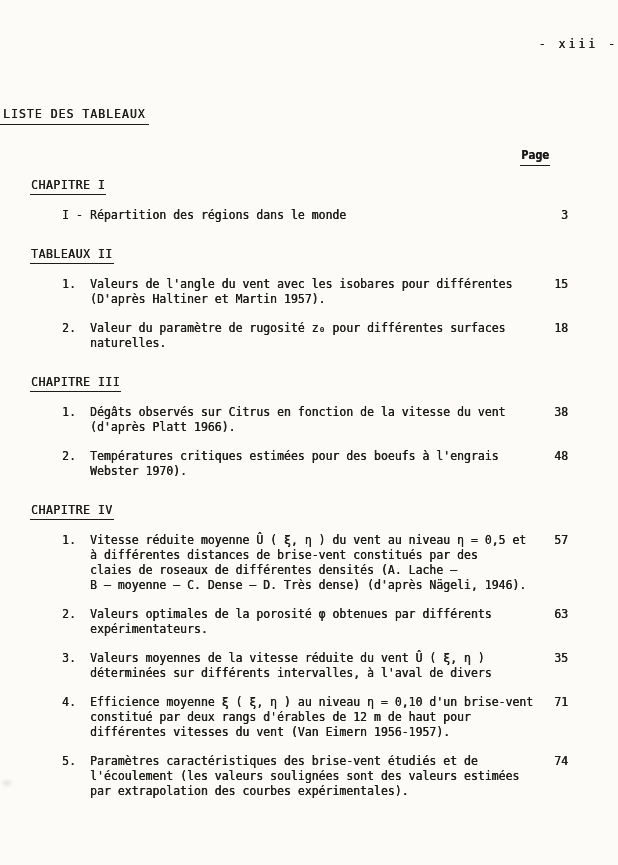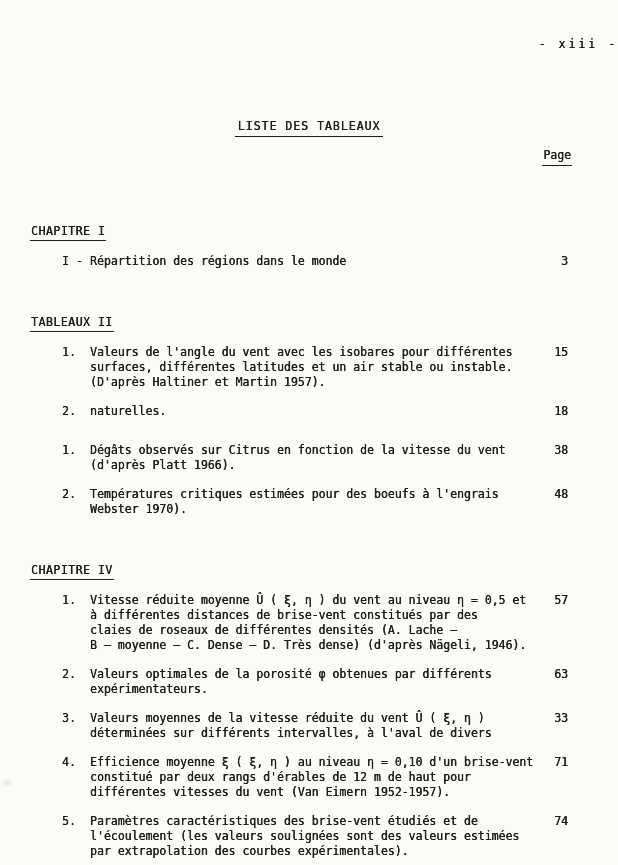--- a/index.html
+++ b/index.html
@@ -21,7 +21,7 @@
     position:absolute; top:28px; left:0; width:100%;
     text-align:right; letter-spacing:3px;margin-top:9px;
   }
-  .title-wrap { position:absolute; top:119px; left:0; width:100%; text-align:center; }
+  .title-wrap { position:absolute; top:107px; left:0; width:100%; }
   .doc-title {
     display:inline-block; letter-spacing:1px;
     border-bottom:1.5px solid var(--ink); padding:0 3px 2px;

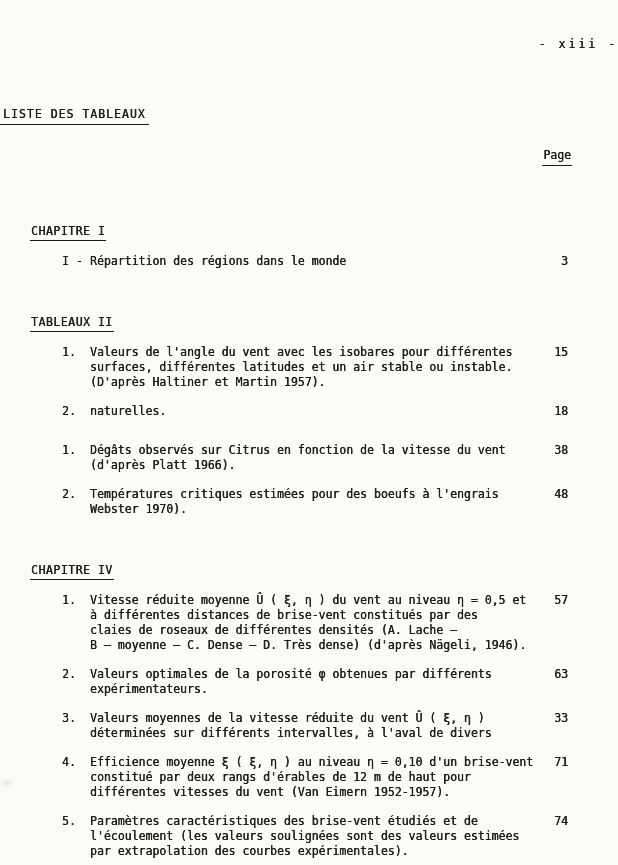--- a/index.html
+++ b/index.html
@@ -26,7 +26,7 @@
     display:inline-block; letter-spacing:1px;
     border-bottom:1.5px solid var(--ink); padding:0 3px 2px;
   }
-  .page-label-wrap { position:absolute; top:148px; right:46px; }
+  .page-label-wrap { position:absolute; top:148px; right:68px;font-weight:bold; }
   .page-label {
     display:inline-block;
     border-bottom:1.5px solid var(--ink); padding:0 1px 2px;

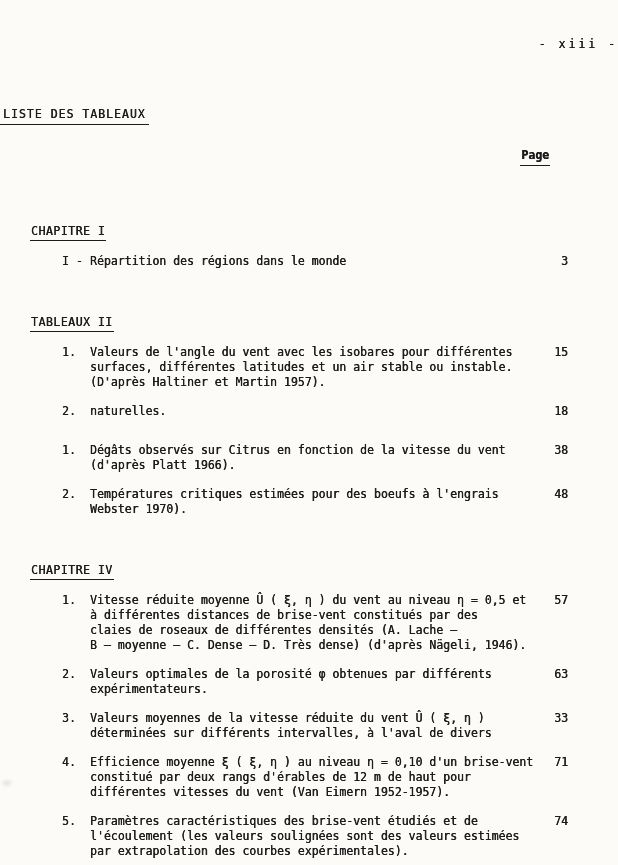--- a/index.html
+++ b/index.html
@@ -33,7 +33,7 @@
   }
   .chapters { position:absolute; top:178px; left:30px; width:538px; }
   .chapter { margin-bottom:24px; }
-  .chapter-heading { margin-bottom:13px;margin-top:46px; }
+  .chapter-heading { margin-bottom:13px; }
   .chapter-heading span {
     display:inline-block; letter-spacing:0.5px;
     border-bottom:1.5px solid var(--ink); padding:0 1px 1px;

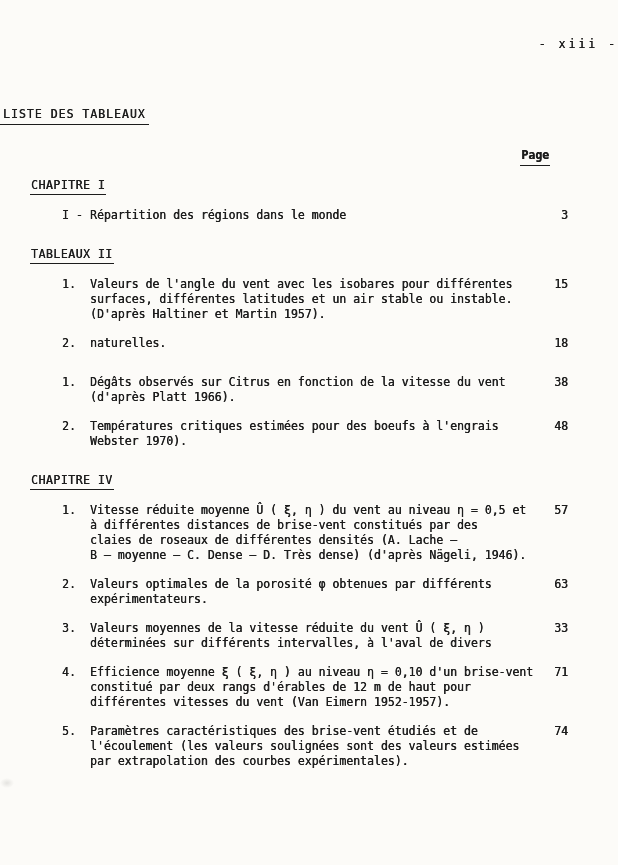--- a/index.html
+++ b/index.html
@@ -83,7 +83,6 @@
     <div class="entry-num">1.</div>
     <div class="entry-text">
             <div>Valeurs de l'angle du vent avec les isobares pour différentes</div>
-            <div>surfaces, différentes latitudes et un air stable ou instable.</div>
             <div>(D'après Haltiner et Martin 1957).</div>
           </div>
     <div class="entry-page">15</div>

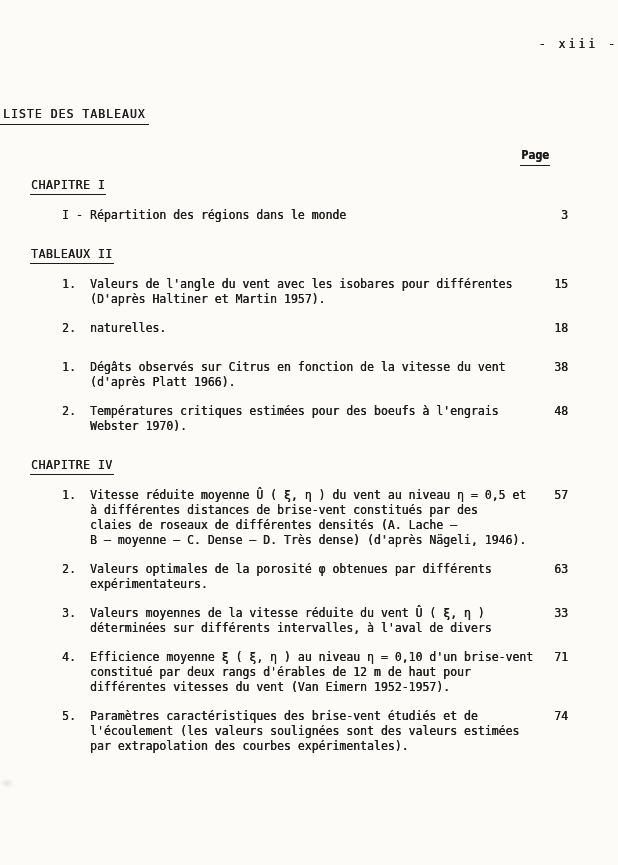--- a/index.html
+++ b/index.html
@@ -91,6 +91,7 @@
   <div class="entry">
     <div class="entry-num">2.</div>
     <div class="entry-text">
+            <div>Valeur du paramètre de rugosité z₀ pour différentes surfaces</div>
             <div>naturelles.</div>
           </div>
     <div class="entry-page">18</div>

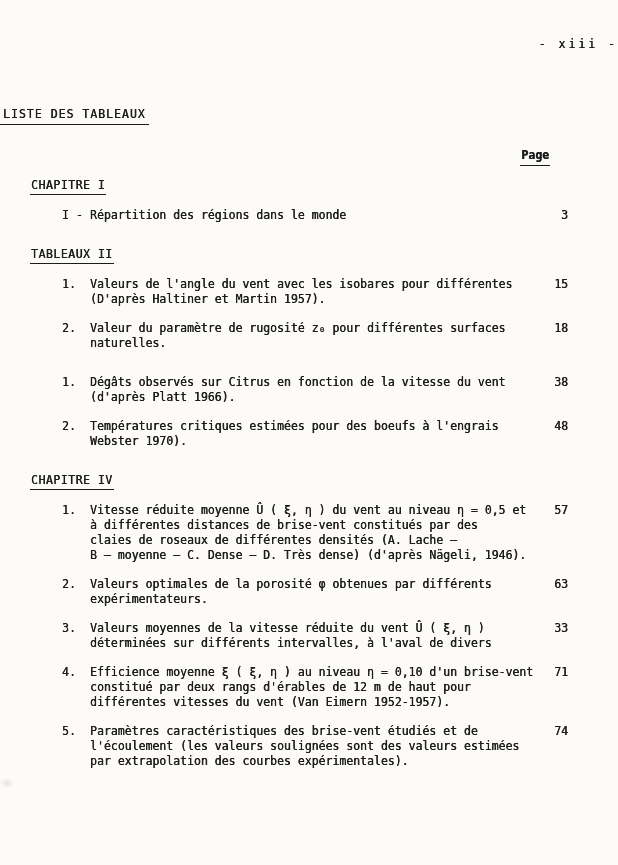--- a/index.html
+++ b/index.html
@@ -99,6 +99,7 @@
 </div>
 
   <div class="chapter">
+    <div class="chapter-heading"><span>CHAPITRE III</span></div>
 
   <div class="entry">
     <div class="entry-num">1.</div>

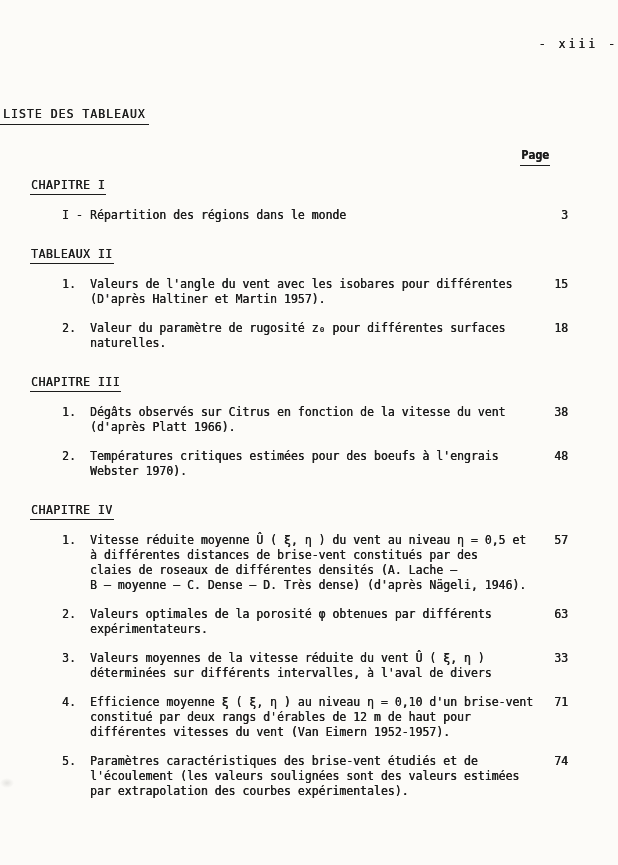--- a/index.html
+++ b/index.html
@@ -149,7 +149,7 @@
             <div>Valeurs moyennes de la vitesse réduite du vent Û ( ξ, η )</div>
             <div>déterminées sur différents intervalles, à l'aval de divers</div>
           </div>
-    <div class="entry-page">33</div>
+    <div class="entry-page">35</div>
   </div>
 
   <div class="entry">

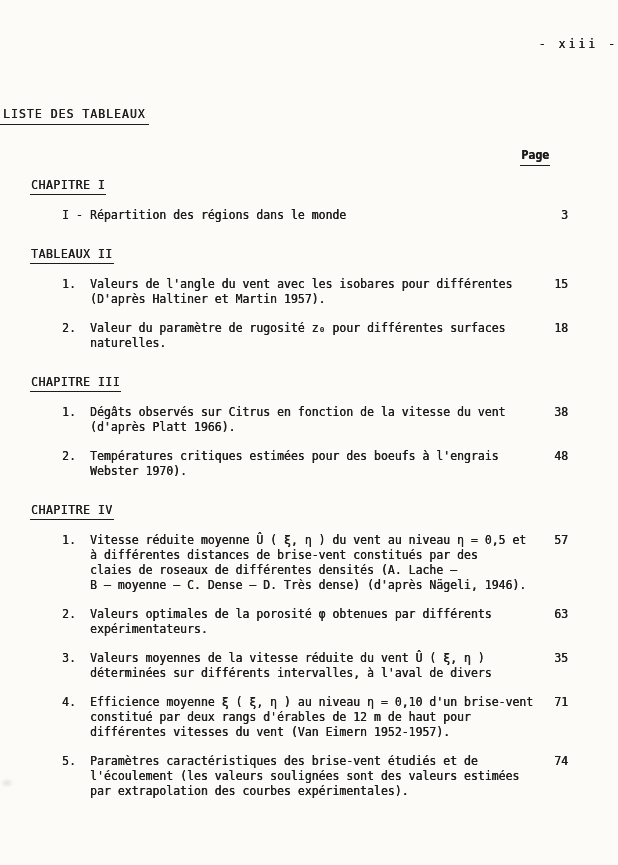--- a/index.html
+++ b/index.html
@@ -157,7 +157,7 @@
     <div class="entry-text">
             <div>Efficience moyenne ξ ( ξ, η ) au niveau η = 0,10 d'un brise-vent</div>
             <div>constitué par deux rangs d'érables de 12 m de haut pour</div>
-            <div>différentes vitesses du vent (Van Eimern 1952-1957).</div>
+            <div>différentes vitesses du vent (Van Eimern 1956-1957).</div>
           </div>
     <div class="entry-page">71</div>
   </div>

